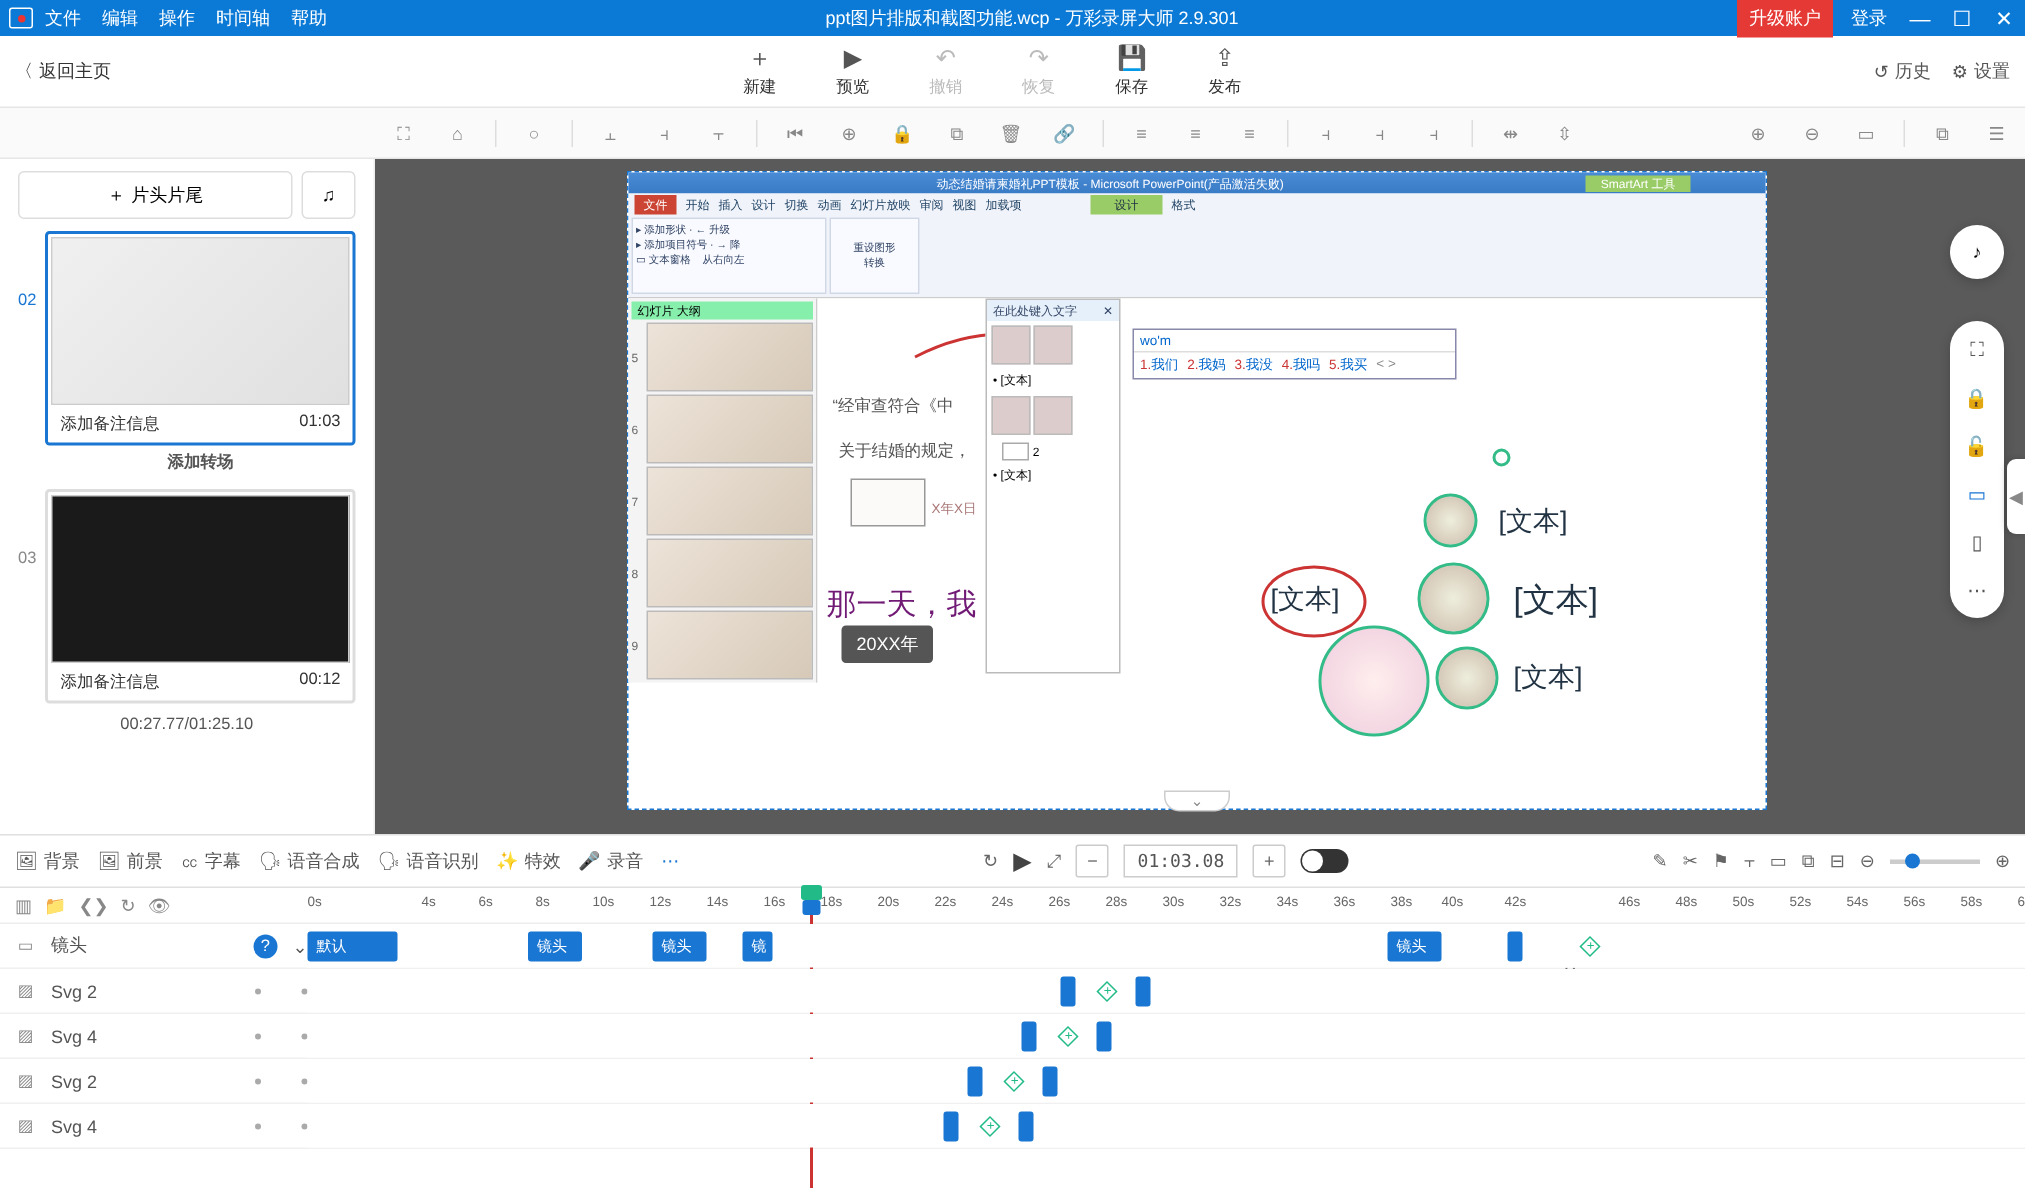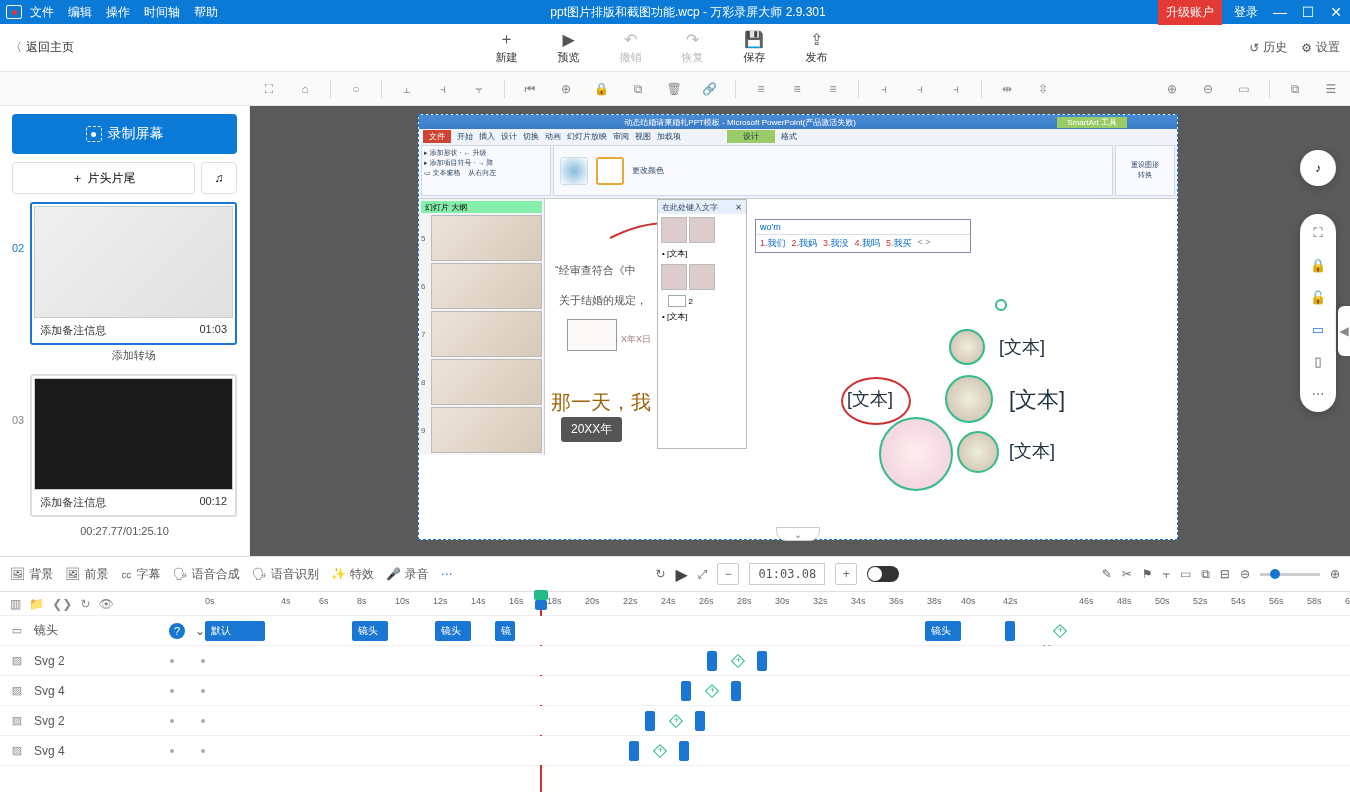--- a/index.html
+++ b/index.html
@@ -226,10 +226,6 @@
 
 <div class="main">
   <div class="sidebar">
-    <div class="recbtn">
-      <span class="ricon"></span>
-      <span>录制屏幕</span>
-    </div>
     <div class="toprow">
       <div class="headtail">
           <span>＋</span>

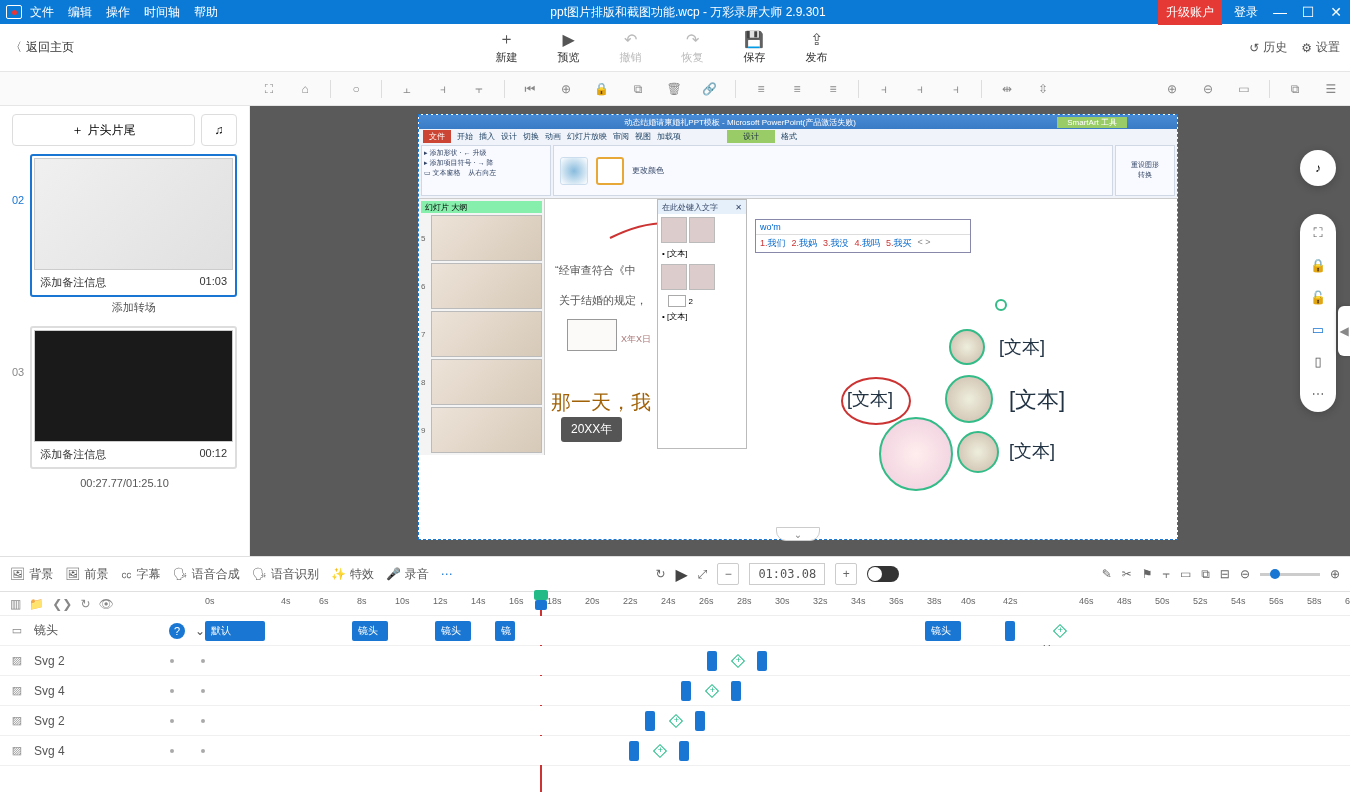--- a/index.html
+++ b/index.html
@@ -290,12 +290,6 @@
         </div>
         <div style="flex:1;display:flex;gap:2px;padding:2px;">
           <div style="width:130px;background:#f8faff;border:1px solid #d0d8e6;font-size:7px;padding:2px;color:#346">▸ 添加形状 · ← 升级<br>▸ 添加项目符号 · → 降<br>▭ 文本窗格 &nbsp;&nbsp; 从右向左</div>
-          <div style="flex:1;background:#f8faff;border:1px solid #d0d8e6;display:flex;align-items:center;gap:8px;padding:0 6px">
-            <span style="width:28px;height:28px;border:1px solid #cde;border-radius:3px;display:inline-block;background:radial-gradient(#8bd,#fff)"></span>
-            <span style="width:28px;height:28px;border:2px solid #e8a838;border-radius:3px;display:inline-block;background:radial-gradient(#fff,#fff)"></span>
-            <span style="font-size:8px;color:#346">更改颜色</span>
-            <span style="flex:1"></span>
-          </div>
           <div style="width:60px;background:#f8faff;border:1px solid #d0d8e6;font-size:7px;text-align:center;color:#346;padding-top:14px">重设图形<br>转换</div>
         </div>
       </div>

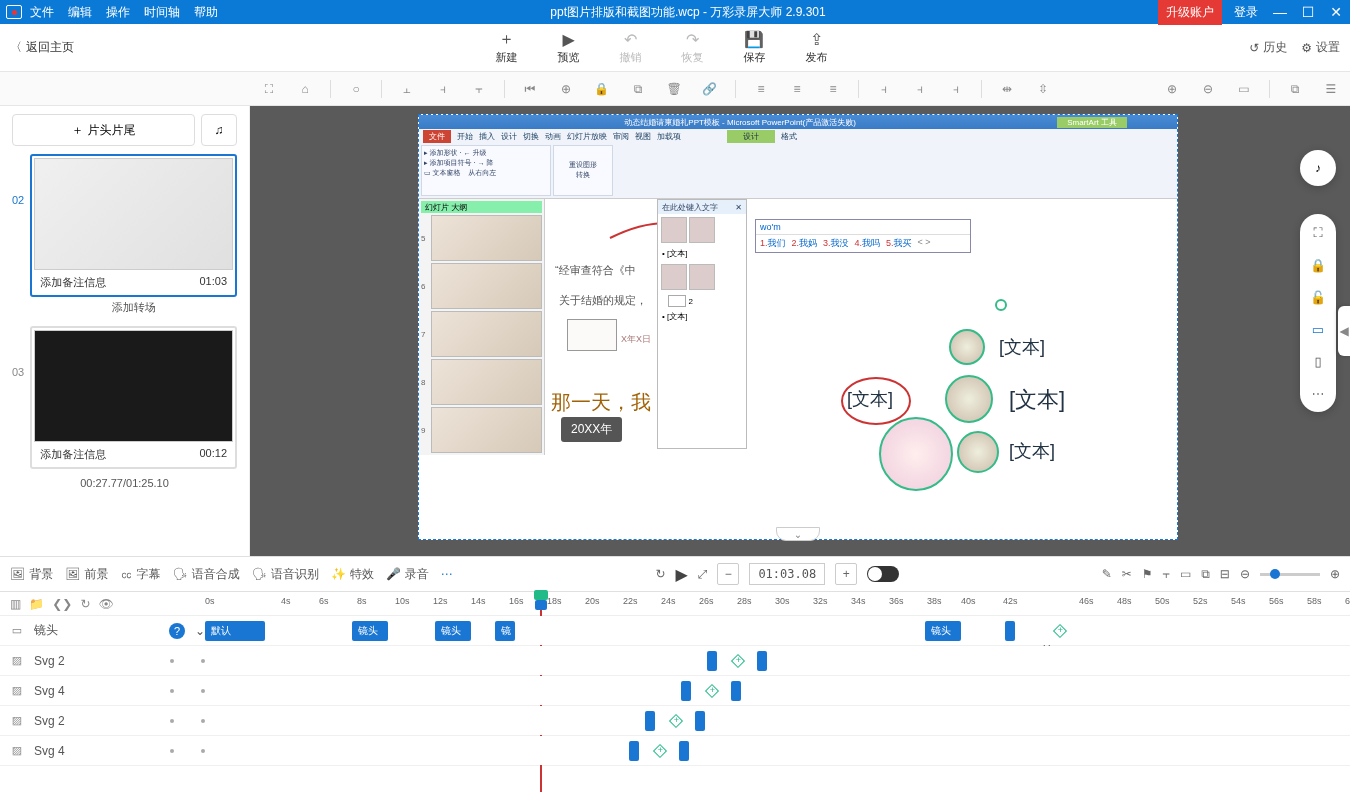--- a/index.html
+++ b/index.html
@@ -52,7 +52,7 @@
 .thumb { width: 100%; height: 112px; background: linear-gradient(135deg,#f0f0f0,#e0e0e0); border: 1px solid #ccc; margin-bottom: 2px; }
 .thumb.dark { background: #1a1a1a; }
 .caprow { display: flex; justify-content: space-between; padding: 3px 6px; font-size: 11px; color: #333; }
-.addtrans { text-align: center; font-size: 11px; color: #555; padding: 3px 0; }
+.addtrans { text-align: center; font-size: 11px; color: #555; padding: 3px 0; font-weight: bold; }
 .timelabel { text-align: center; color: #555; font-size: 11px; }
 
 .canvas { flex: 1; background: #5a5a5a; position: relative; overflow: hidden; }

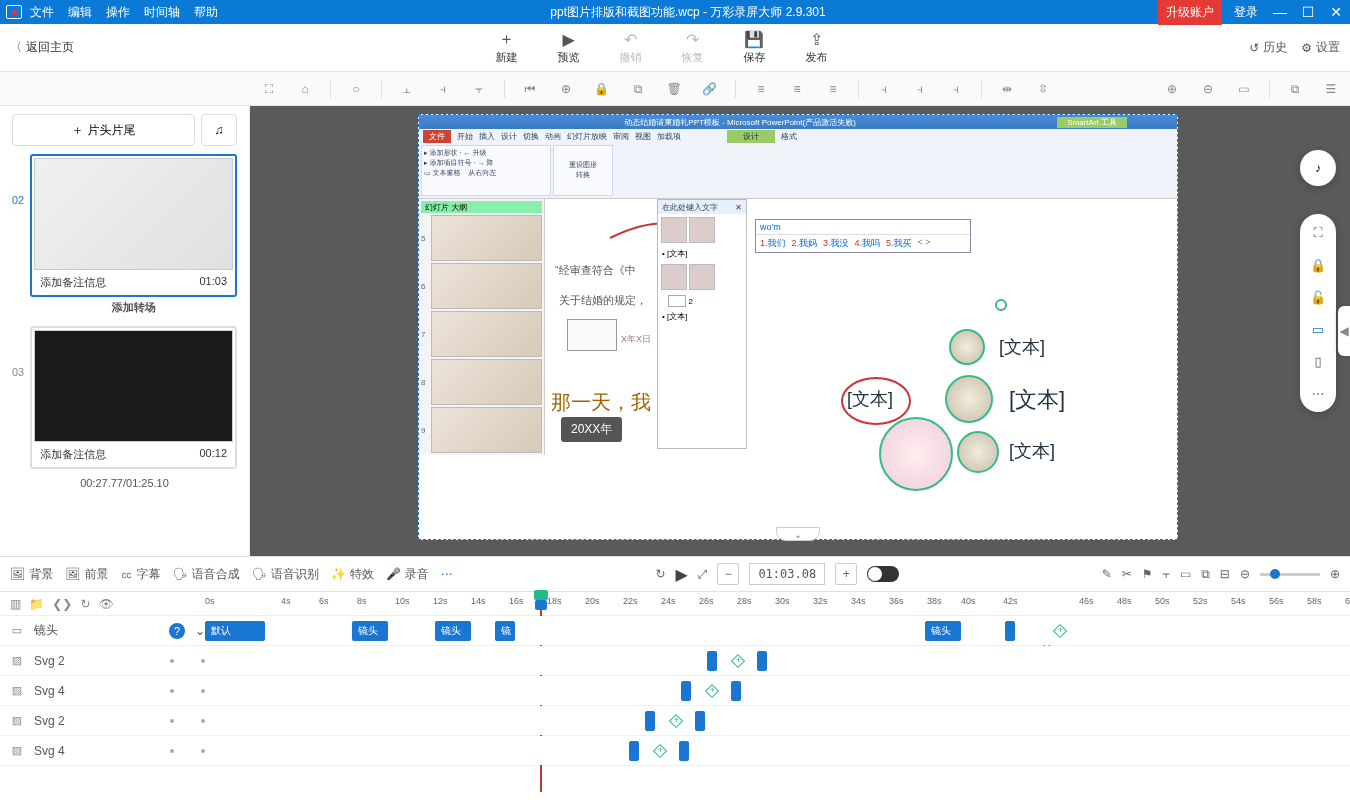--- a/index.html
+++ b/index.html
@@ -326,7 +326,7 @@
           <div style="position:absolute;left:14px;top:94px;font-size:11px;color:#555">关于结婚的规定，</div>
           <div style="position:absolute;left:22px;top:120px;width:50px;height:32px;border:1px solid #999;background:#fbfaf8"></div>
           <div style="position:absolute;left:76px;top:134px;font-size:9px;color:#a77">X年X日</div>
-          <div style="position:absolute;left:6px;top:190px;font-size:20px;color:#a16207">那一天，我</div>
+          <div style="position:absolute;left:6px;top:190px;font-size:20px;color:#701a75">那一天，我</div>
           <div style="position:absolute;left:16px;top:218px;background:#555;color:#fff;font-size:12px;padding:4px 10px;border-radius:3px">20XX年</div>
 
           <div class="txtpane">

